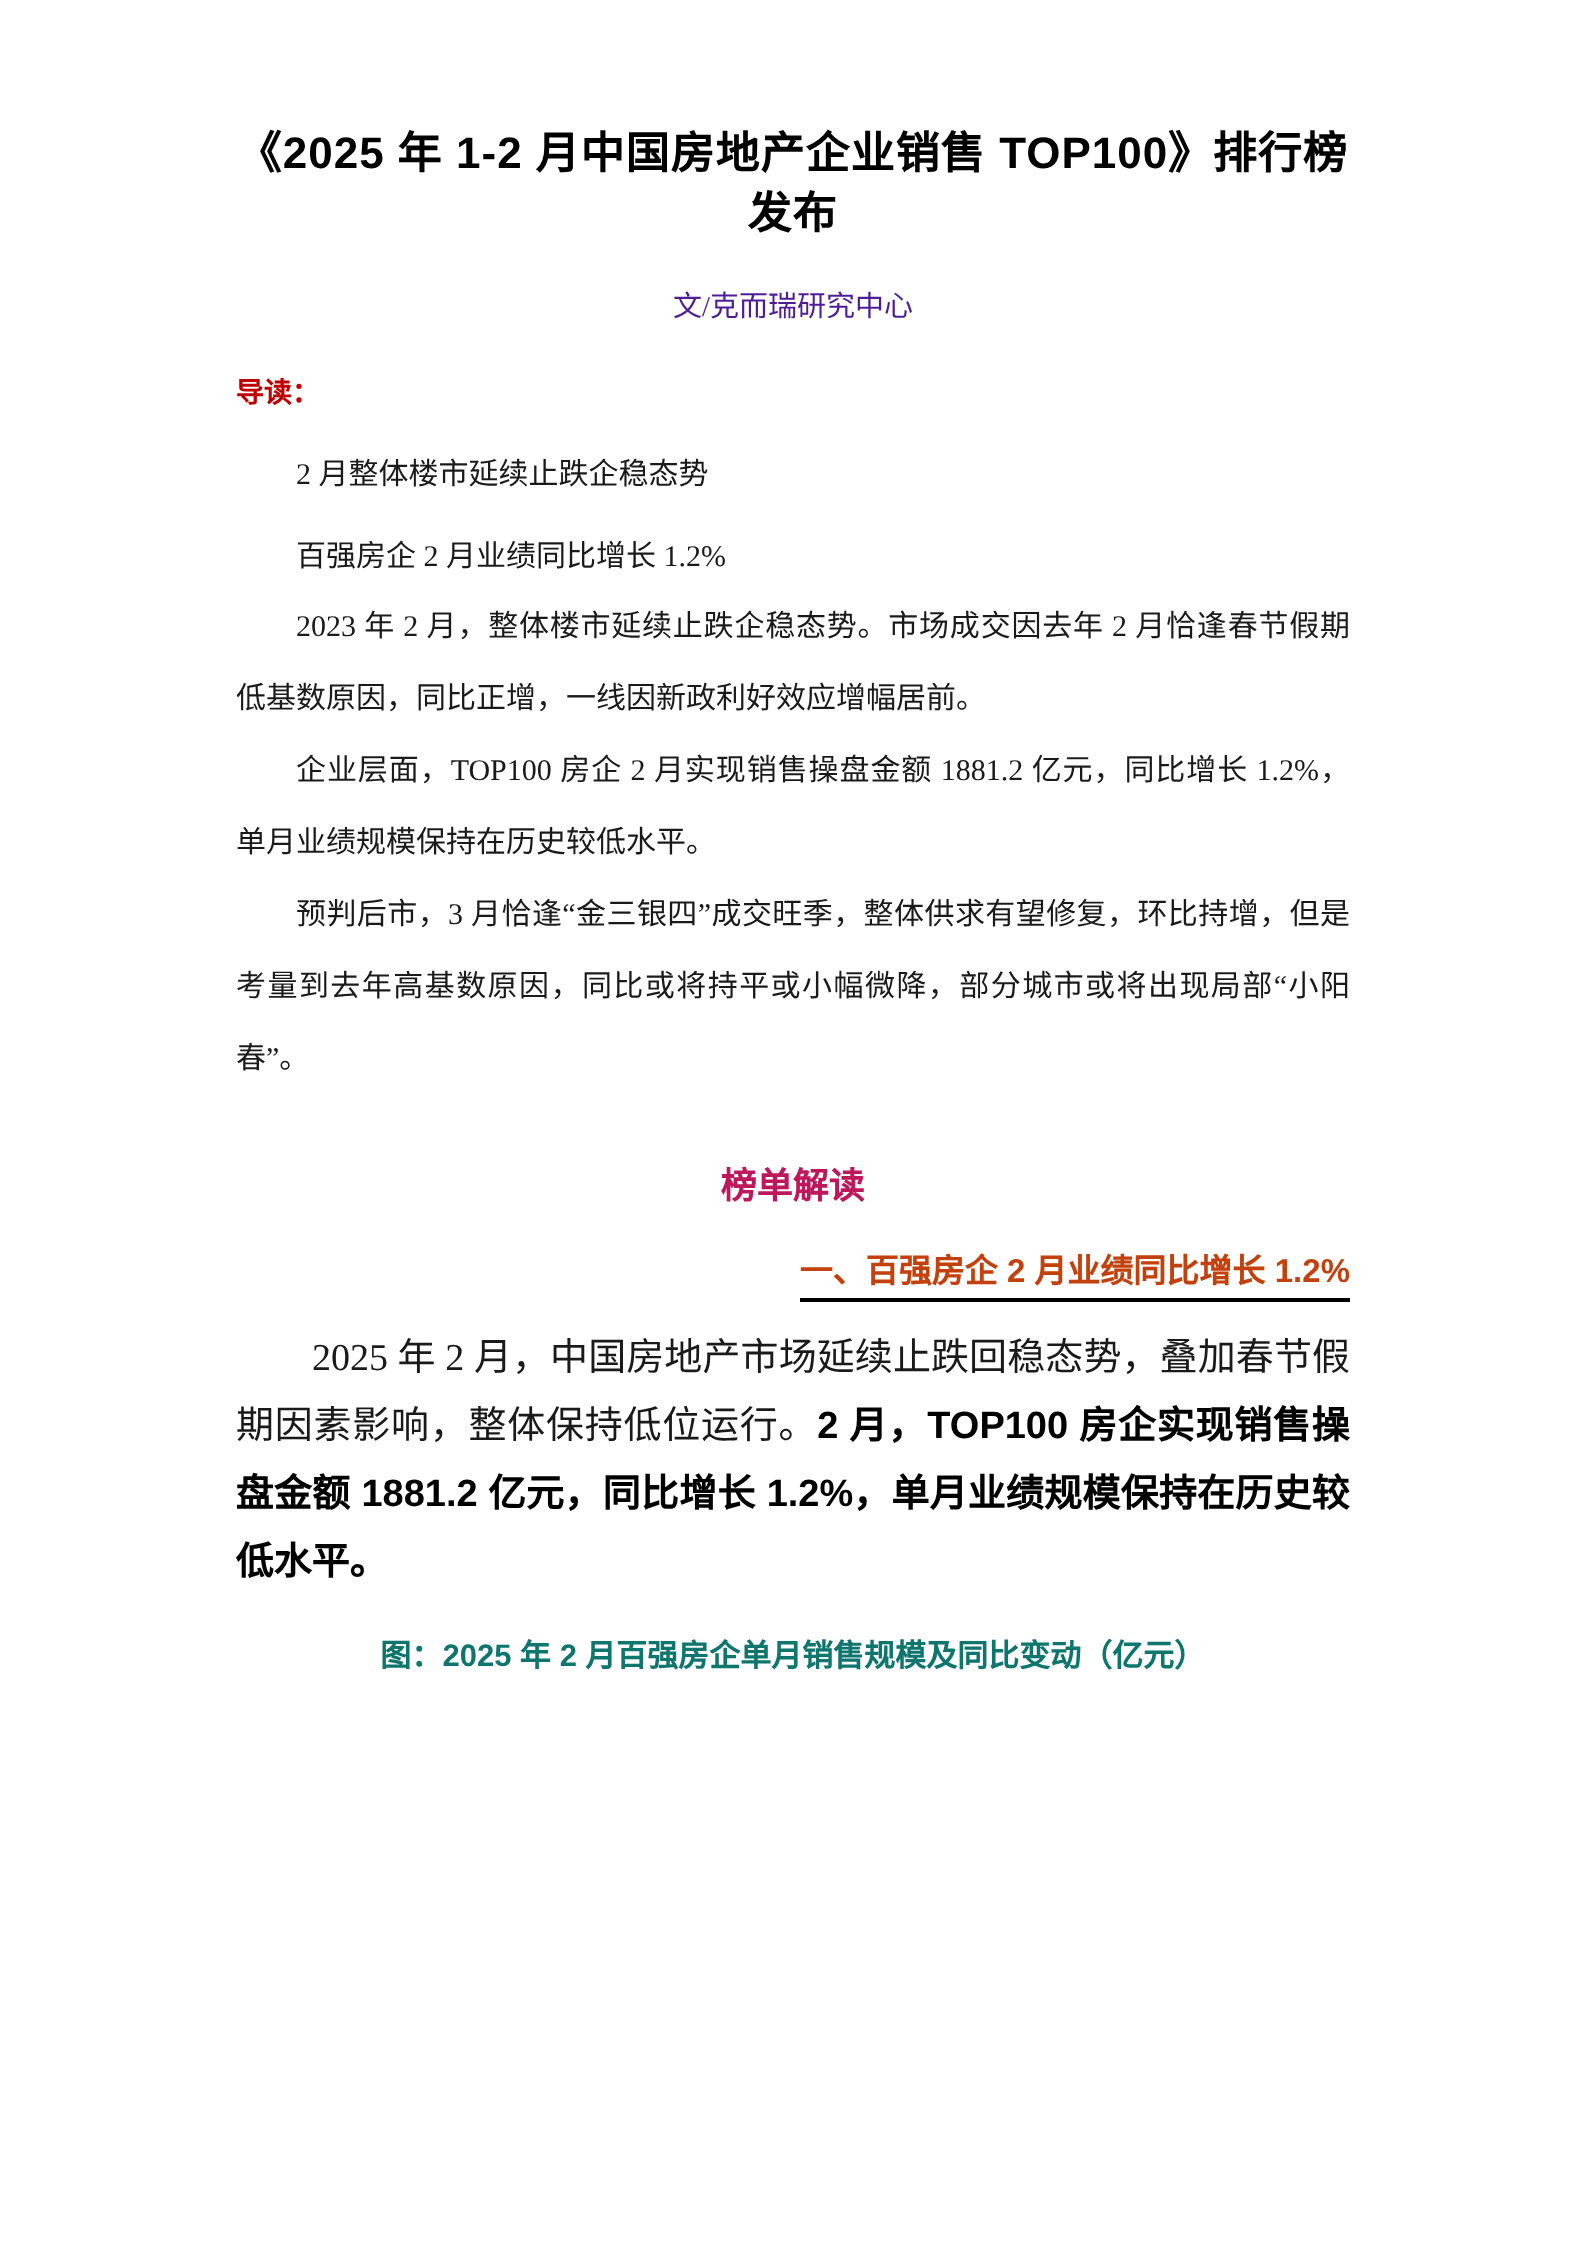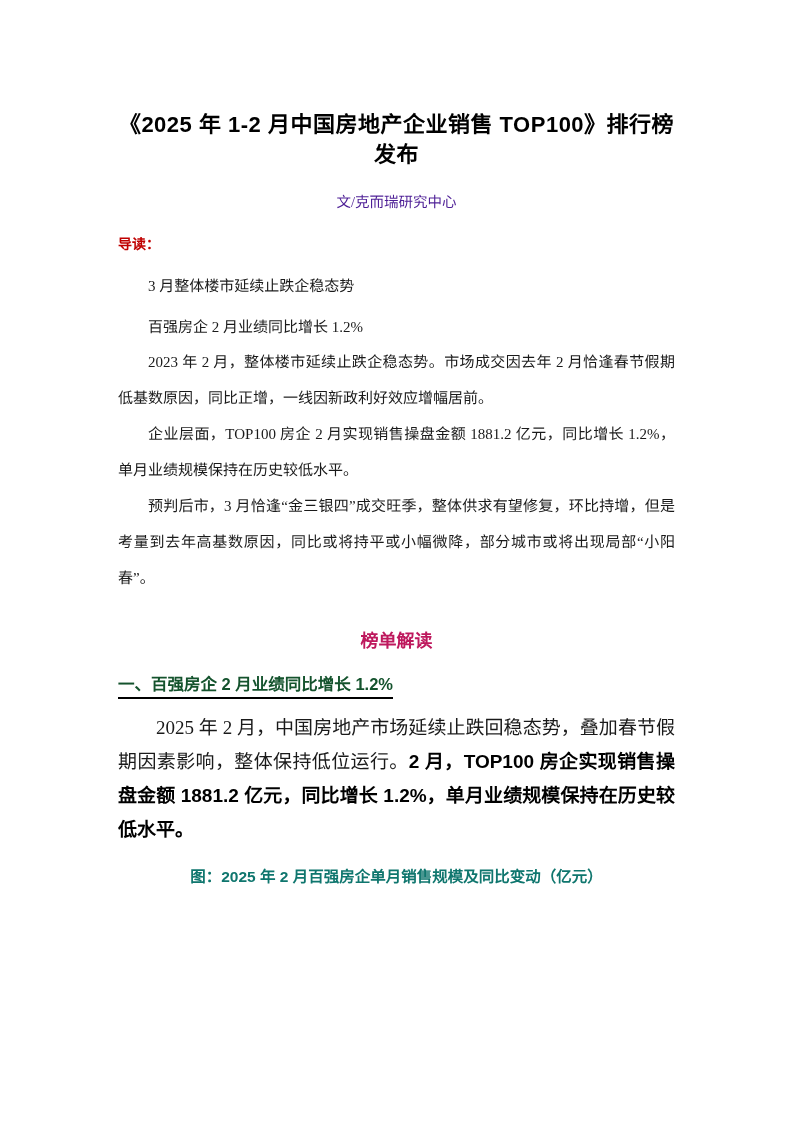--- a/index.html
+++ b/index.html
@@ -21,7 +21,7 @@
     padding: 0 118px;
   }
   .doc-title {
-    padding-top: 110px;
+    padding-top: 62px;
     font-family: "Liberation Sans", sans-serif;
     font-size: 22px;
     line-height: 30px;

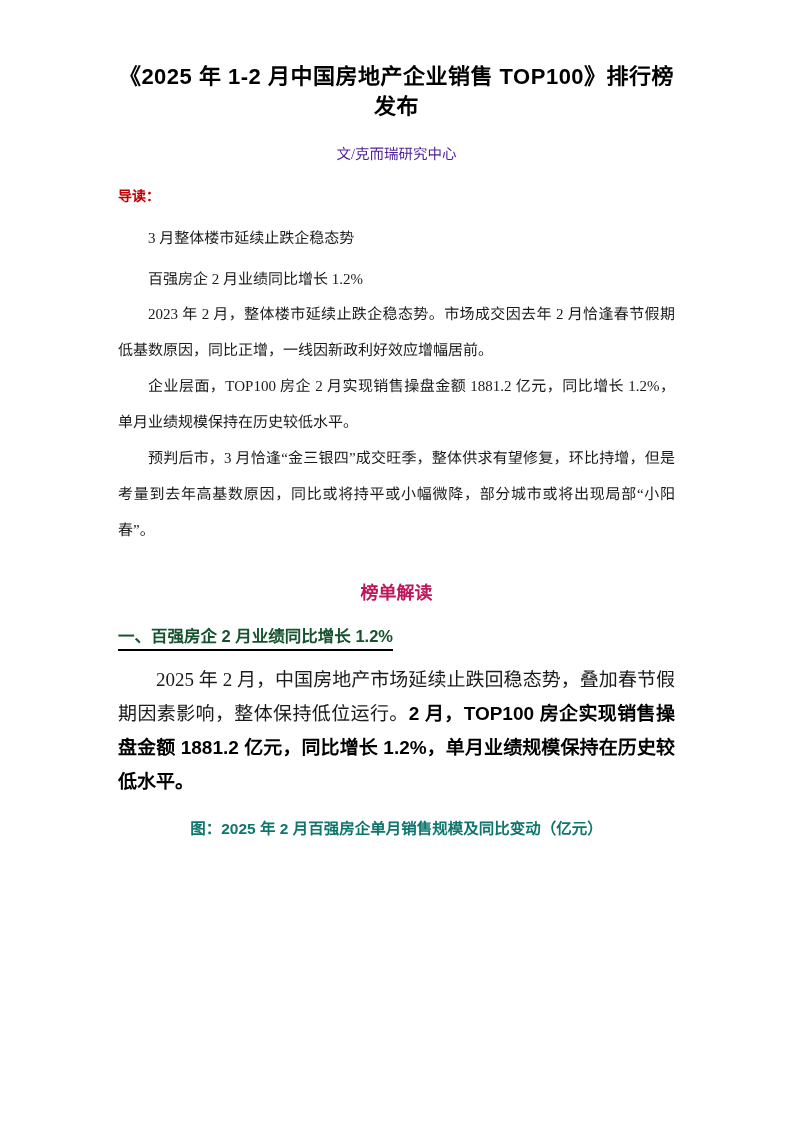--- a/index.html
+++ b/index.html
@@ -125,7 +125,7 @@
 
     <div class="lead-heading">导读：</div>
 
-    <div class="lead-item">3 月整体楼市延续止跌企稳态势</div>
+    <div class="lead-item">2 月整体楼市延续止跌企稳态势</div>
 
     <div class="lead-item">百强房企 2 月业绩同比增长 1.2%</div>
 

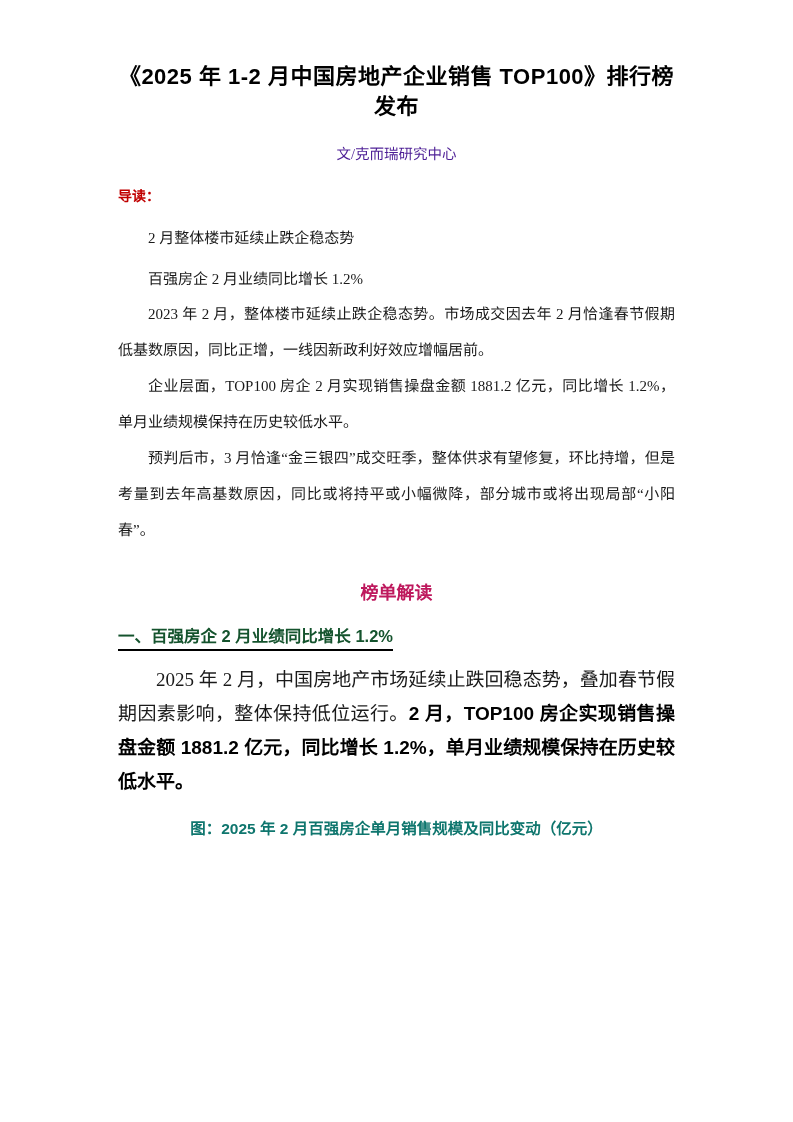--- a/index.html
+++ b/index.html
@@ -82,8 +82,8 @@
     font-size: 16.5px;
     line-height: 24px;
     font-weight: bold;
-    color: #14532d;
-    text-align: left;
+    color: #c2410c;
+    text-align: right;
   }
   .sub-heading .underline {
     display: inline-block;

